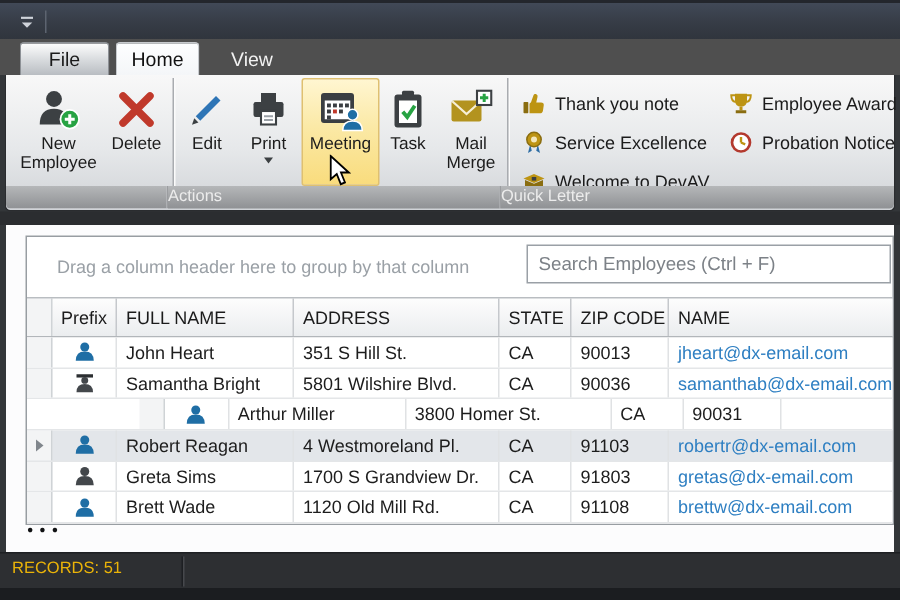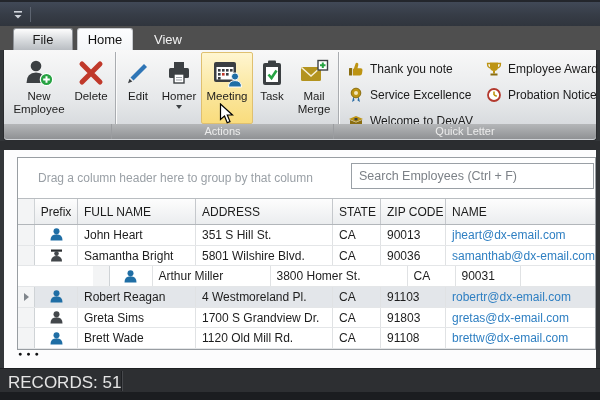--- a/index.html
+++ b/index.html
@@ -146,7 +146,7 @@
             <path d="M11,18.5 H17 M11,21 H17" stroke="#9aa0a6" stroke-width="1.2"></path>
           </svg>
         </div>
-        <div class="lbl">Homer</div>
+        <div class="lbl">Print</div>
         <div class="drop-arrow"></div>
       </div>
       <div class="rbtn hot" style="width:52px;">

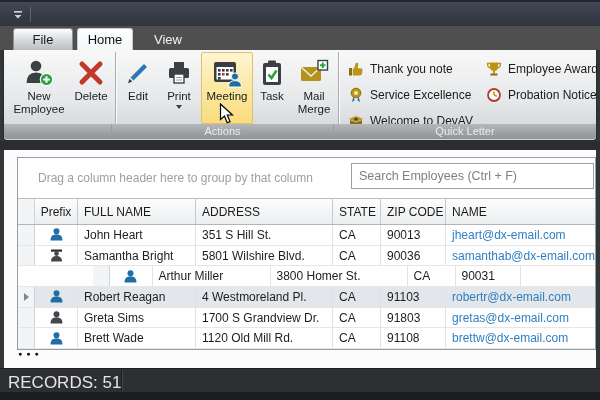--- a/index.html
+++ b/index.html
@@ -29,7 +29,7 @@
   .rgroup-sep{position:absolute;top:2px;height:86px;width:1px;background:#a9acb0;box-shadow:1px 0 0 #fbfbfb;}
   .captionrow{position:absolute;left:0;top:74px;width:100%;height:15px;display:flex;}
   .caption{height:15px;background:linear-gradient(180deg,#b5b7b9,#8f9194);color:#ececec;
-    font-size:11px;text-align:center;line-height:15px;border-right:1px solid #9b9da0;}
+    font-size:11px;text-align:left;line-height:15px;border-right:1px solid #9b9da0;}
   .caption:last-child{border-right:none;border-radius:0 0 3px 0;}
   .caption:first-child{border-radius:0 0 0 3px;}
 

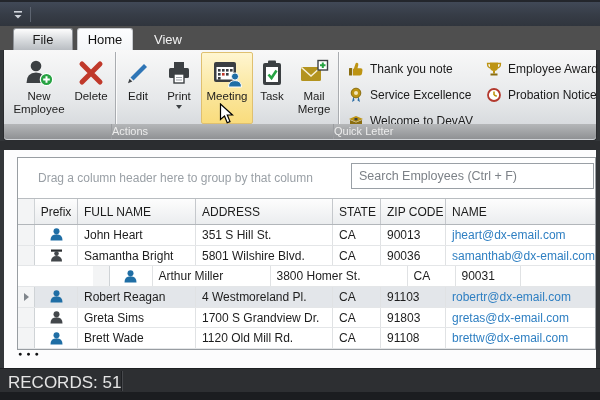--- a/index.html
+++ b/index.html
@@ -74,7 +74,7 @@
 
   
   .statusbar{position:absolute;left:0;top:368px;width:600px;height:24px;background:#2d2f32;border-top:1px solid #1e2023;}
-  .records{position:absolute;left:8px;top:4px;font-size:17px;color:#e5e5e5;}
+  .records{position:absolute;left:8px;top:4px;font-size:11px;color:#eab308;}
   .status-sep{position:absolute;left:122px;top:2px;width:1px;height:20px;background:#46484c;box-shadow:-1px 0 0 #1d1f22;}
   .bottomband{position:absolute;left:0;top:392px;width:600px;height:8px;background:#1b1d20;}
 

